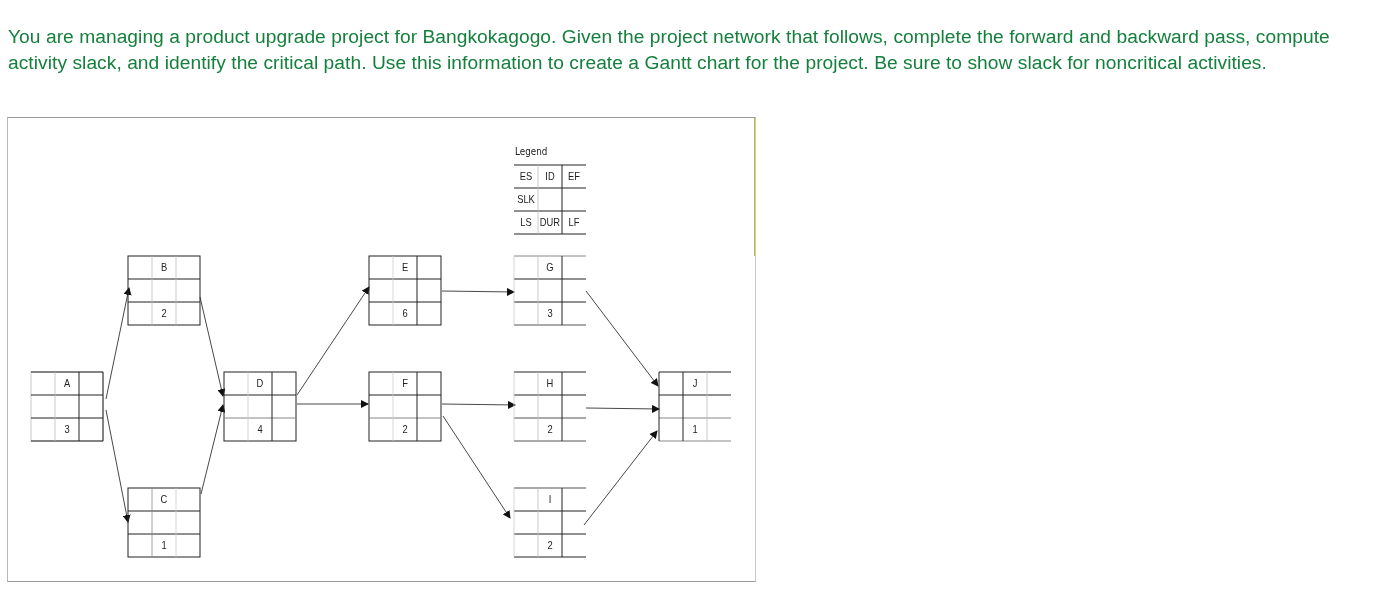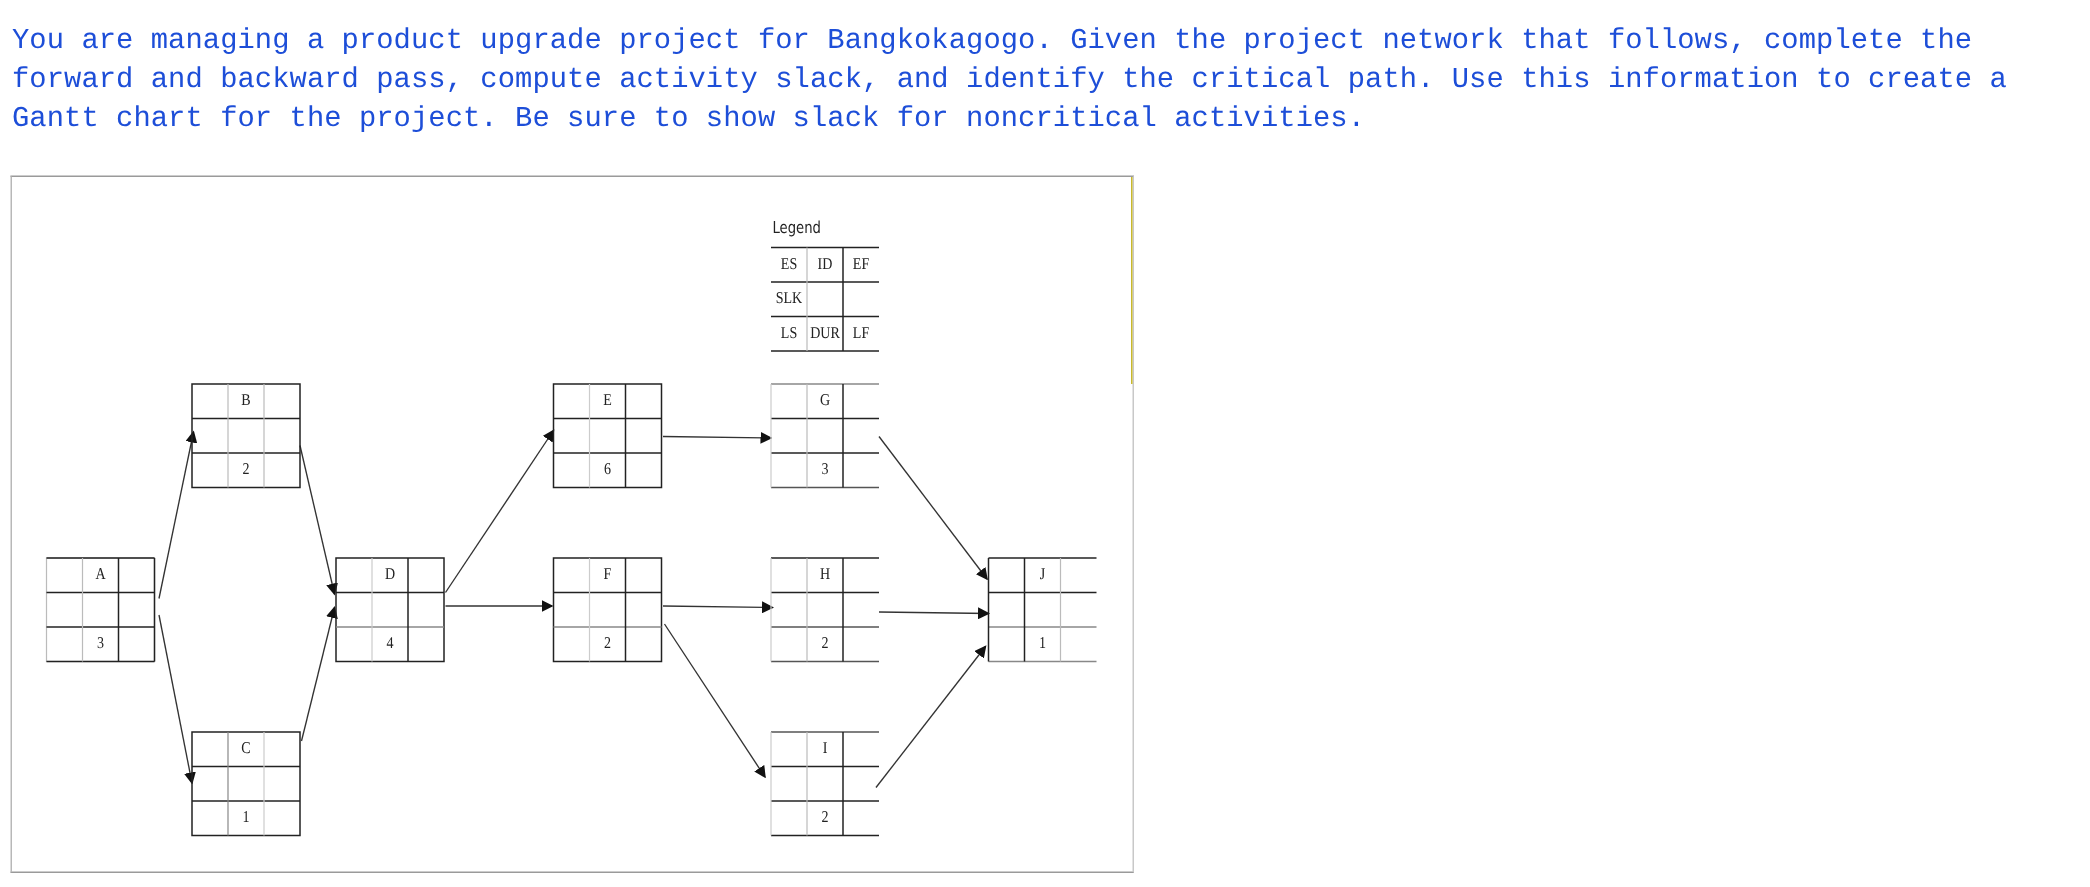--- a/index.html
+++ b/index.html
@@ -5,9 +5,9 @@
   html, body { margin: 0; padding: 0; background: #ffffff; }
   body { width: 1393px; height: 591px; position: relative; overflow: hidden; }
   .question {
-    position: absolute; left: 8px; top: 14px; width: 1380px;
-    font-family: Liberation Mono, monospace; font-size: 19.2px; line-height: 26px;
-    color: #1d4ed8; letter-spacing: 0.05px;
+    position: absolute; left: 8px; top: 24px; width: 1380px;
+    font-family: Liberation Sans, sans-serif; font-size: 19.2px; line-height: 26px;
+    color: #15803d; letter-spacing: 0.05px;
   }
   .frame {
     position: absolute; left: 7px; top: 117px; width: 747px; height: 463px;

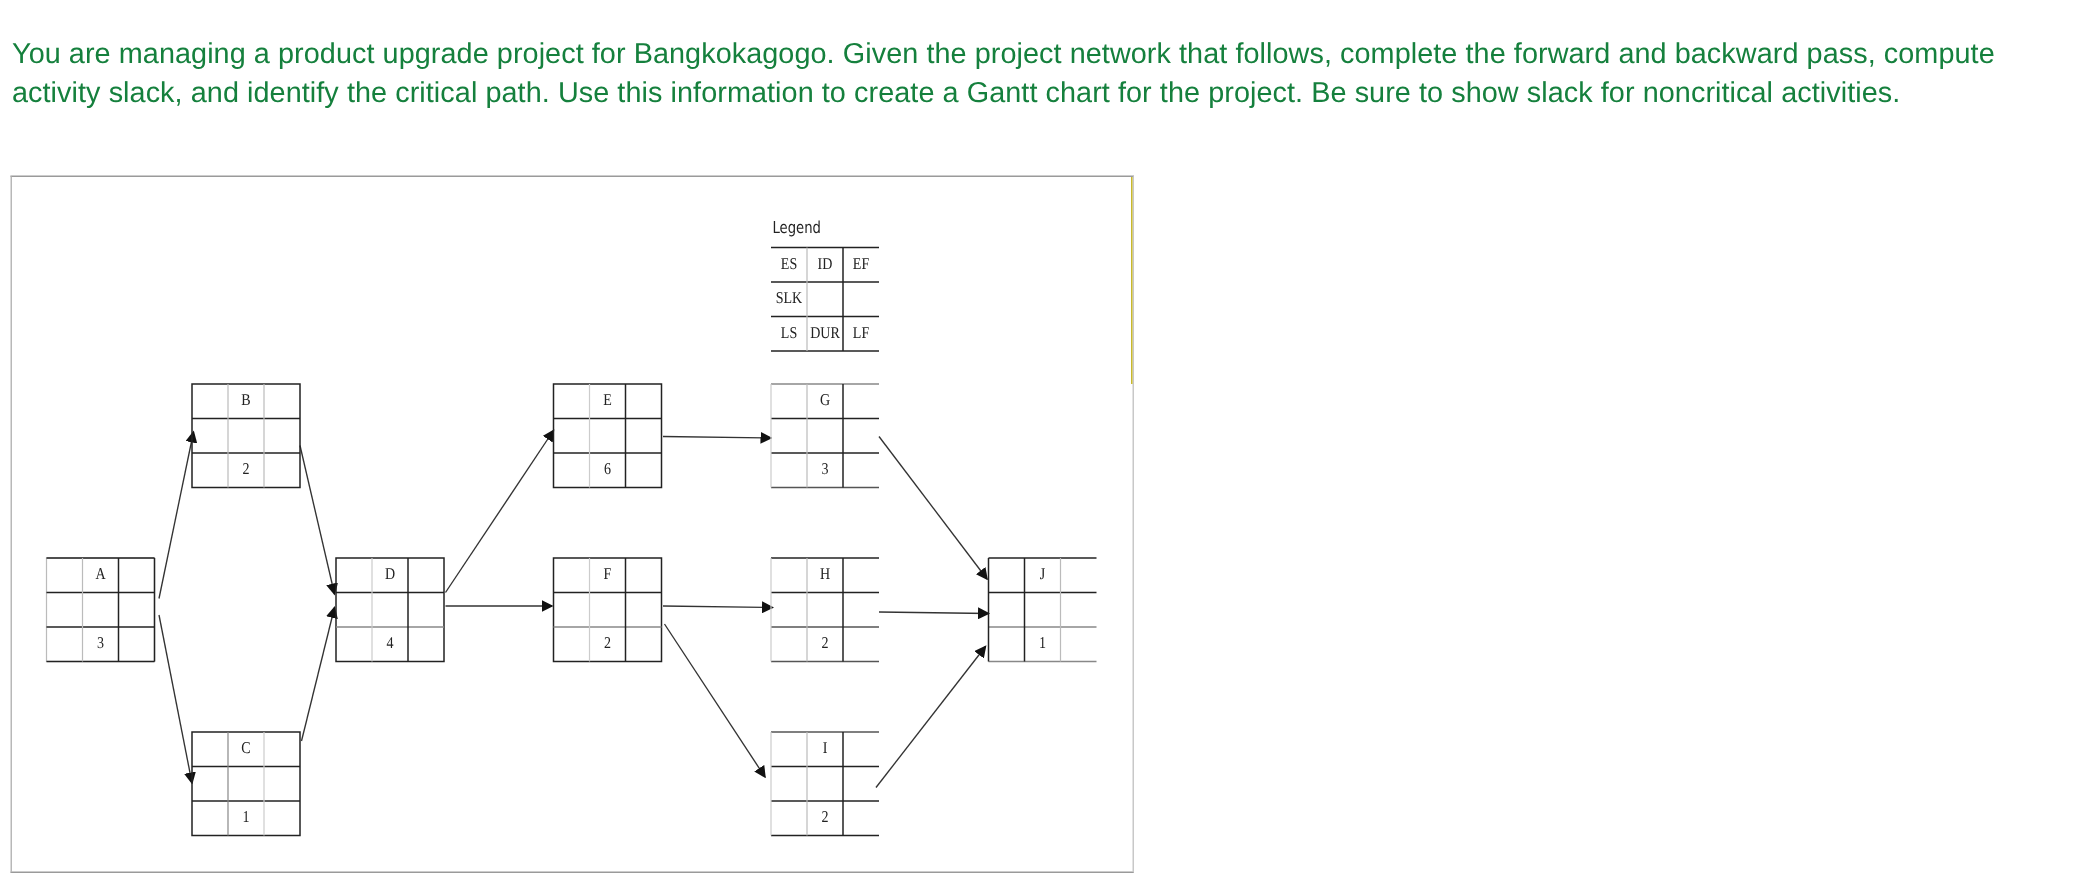--- a/index.html
+++ b/index.html
@@ -21,7 +21,7 @@
   .diagram-svg { position: absolute; left: 0; top: 0; }
   .node {
     position: absolute; width: 72px; height: 84px;
-    font-family: Liberation Serif, serif; font-size: 11px; color: #222;
+    font-family: Liberation Sans, sans-serif; font-size: 11px; color: #222;
   }
   .cell {
     position: absolute; width: 24px; height: 23px; line-height: 23px; text-align: center;

